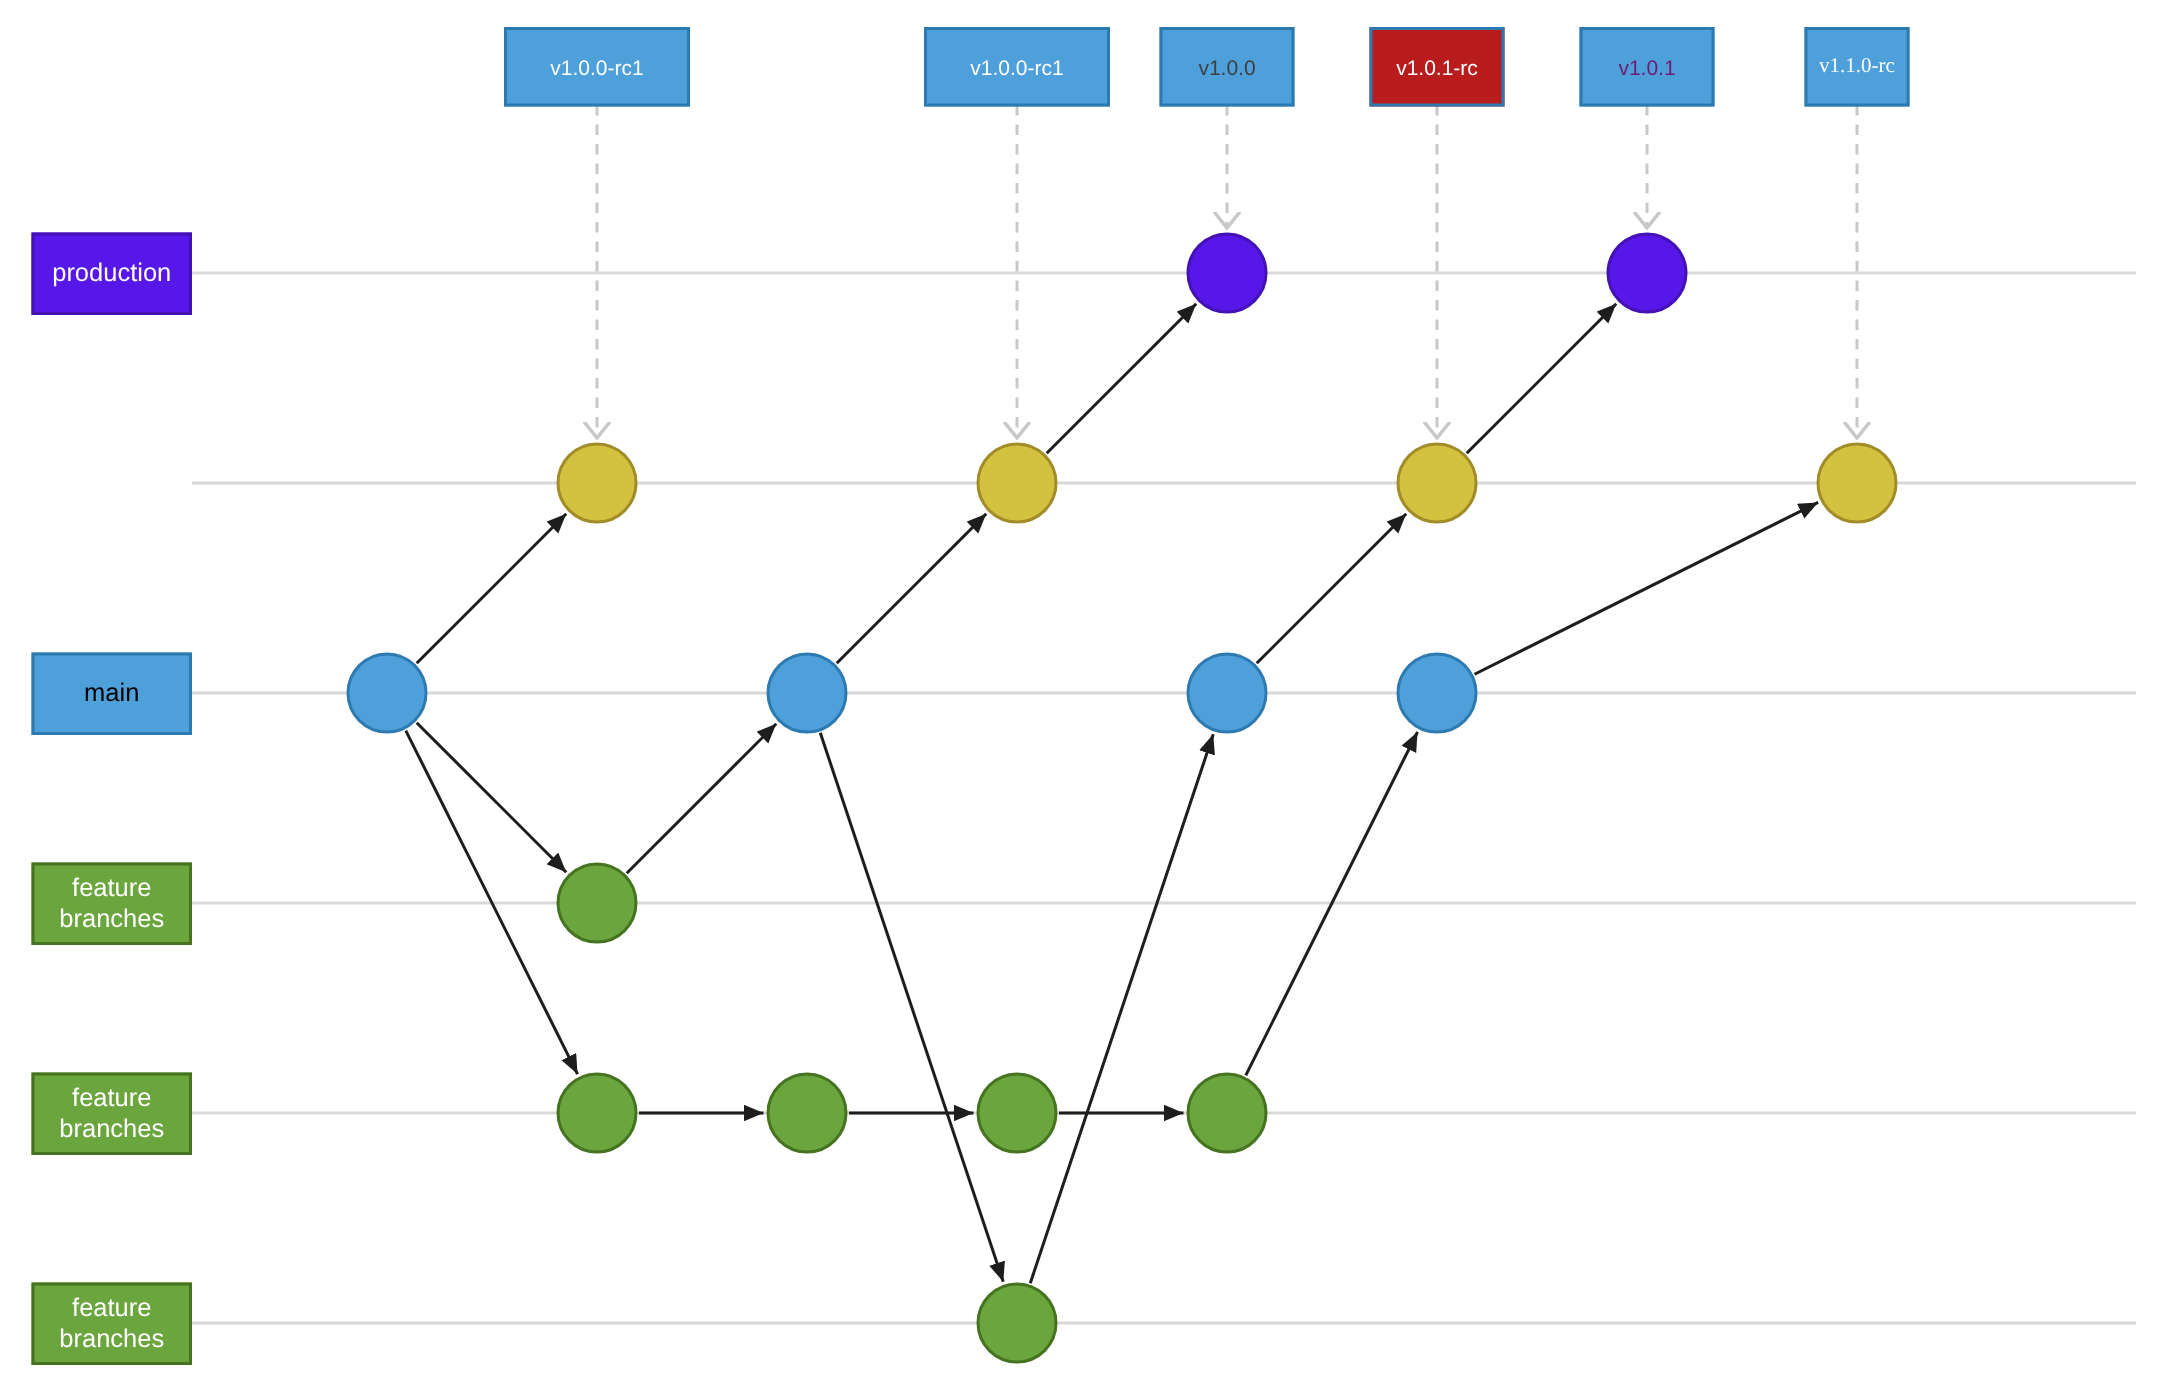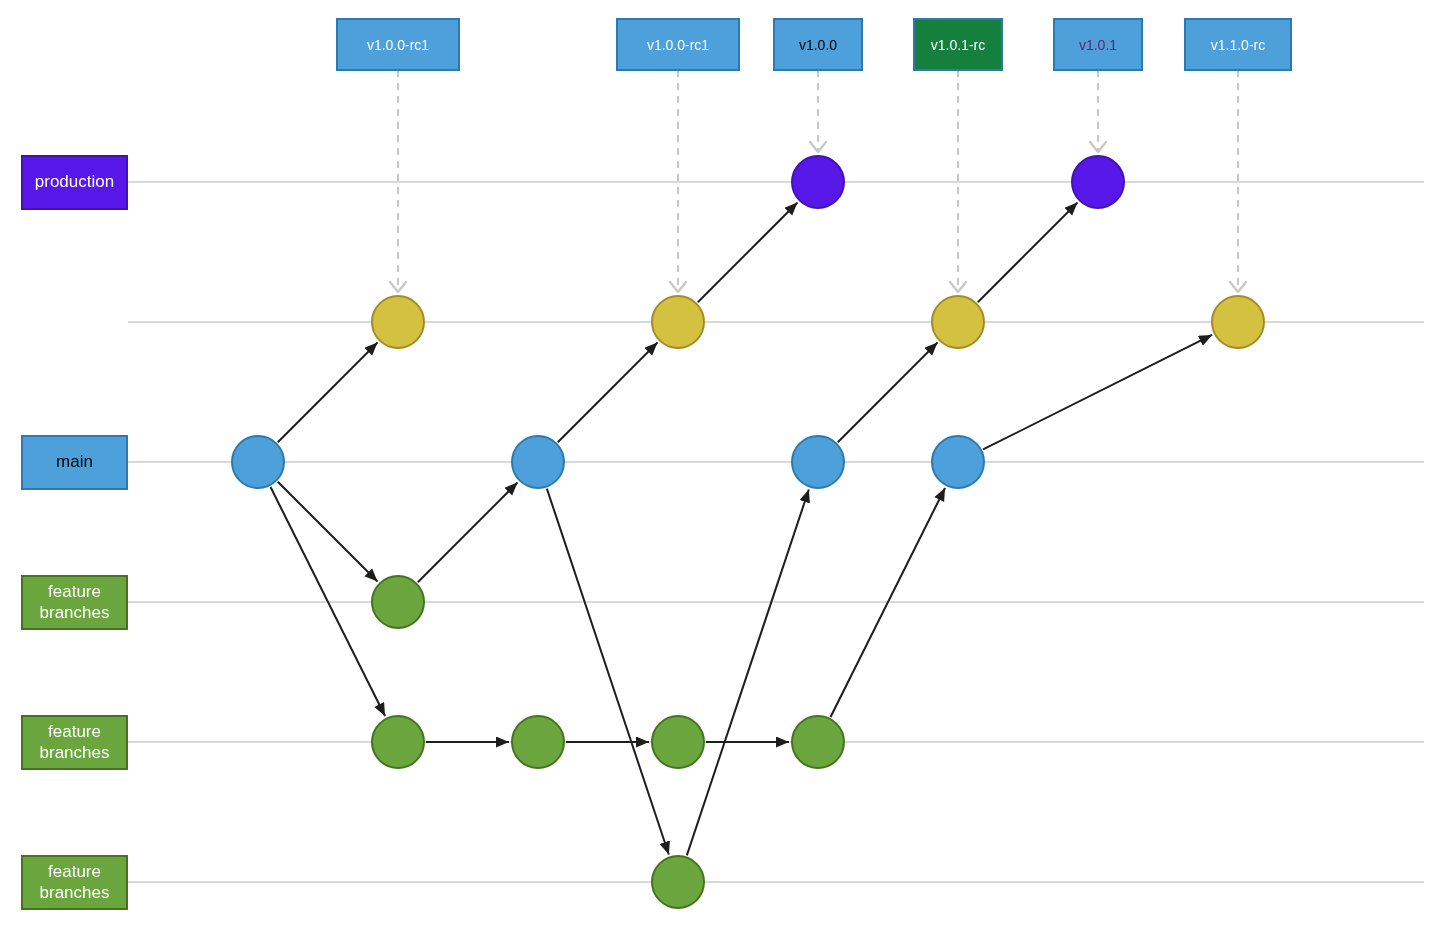--- a/index.html
+++ b/index.html
@@ -85,7 +85,7 @@
 
   <div class="tag-box" style="left: 398px; width: 124px; background-color: rgb(77, 160, 218); border-color: rgb(45, 122, 176); color: rgb(255, 255, 255);">v1.0.0-rc1</div>
   <div class="tag-box" style="left: 678px; width: 124px; background-color: rgb(77, 160, 218); border-color: rgb(45, 122, 176); color: rgb(255, 255, 255);">v1.0.0-rc1</div>
-  <div class="tag-box" style="left: 818px; width: 90px; background-color: rgb(77, 160, 218); border-color: rgb(45, 122, 176); color: #000000;">v1.0.0</div>
+  <div class="tag-box" style="left: 818px; width: 90px; background-color: rgb(77, 160, 218); border-color: rgb(45, 122, 176); color: #404040;">v1.0.0</div>
   <div class="tag-box" style="left: 958px; width: 90px; background-color: #15803d; border-color: rgb(45, 122, 176); color: rgb(255, 255, 255);">v1.0.1-rc</div>
   <div class="tag-box" style="left: 1098px; width: 90px; background-color: rgb(77, 160, 218); border-color: rgb(45, 122, 176); color: #701a75;">v1.0.1</div>
   <div class="tag-box" style="left: 1238px; width: 108px; background-color: rgb(77, 160, 218); border-color: rgb(45, 122, 176); color: rgb(255, 255, 255);">v1.1.0-rc</div>

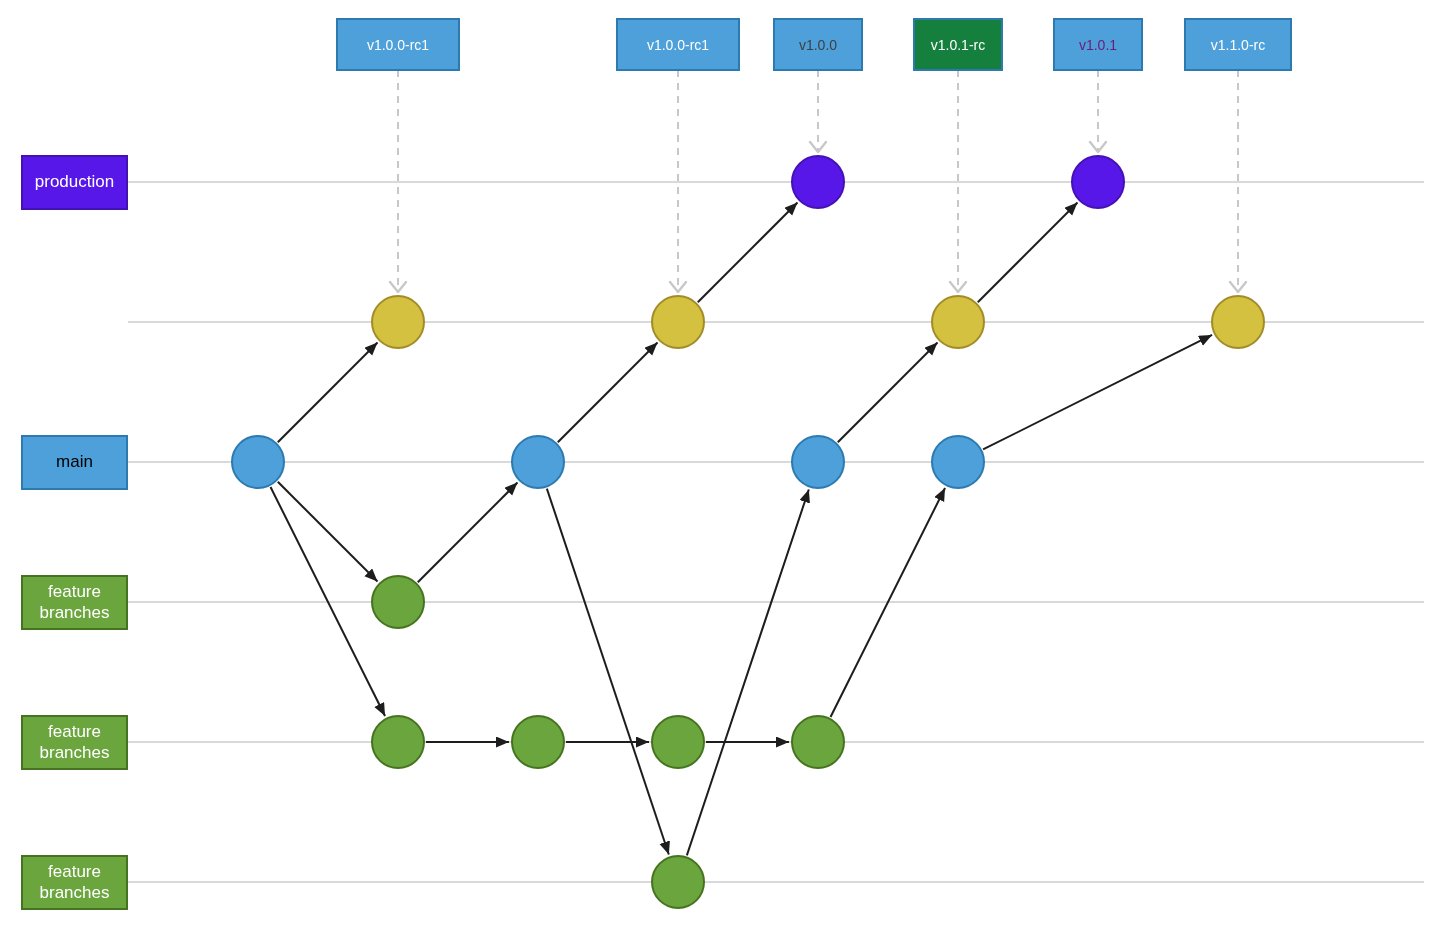--- a/index.html
+++ b/index.html
@@ -86,7 +86,7 @@
   <div class="tag-box" style="left: 398px; width: 124px; background-color: rgb(77, 160, 218); border-color: rgb(45, 122, 176); color: rgb(255, 255, 255);">v1.0.0-rc1</div>
   <div class="tag-box" style="left: 678px; width: 124px; background-color: rgb(77, 160, 218); border-color: rgb(45, 122, 176); color: rgb(255, 255, 255);">v1.0.0-rc1</div>
   <div class="tag-box" style="left: 818px; width: 90px; background-color: rgb(77, 160, 218); border-color: rgb(45, 122, 176); color: #404040;">v1.0.0</div>
-  <div class="tag-box" style="left: 958px; width: 90px; background-color: #15803d; border-color: rgb(45, 122, 176); color: rgb(255, 255, 255);">v1.0.1-rc</div>
+  <div class="tag-box" style="left: 958px; width: 90px; background-color: #b91c1c; border-color: rgb(45, 122, 176); color: rgb(255, 255, 255);">v1.0.1-rc</div>
   <div class="tag-box" style="left: 1098px; width: 90px; background-color: rgb(77, 160, 218); border-color: rgb(45, 122, 176); color: #701a75;">v1.0.1</div>
   <div class="tag-box" style="left: 1238px; width: 108px; background-color: rgb(77, 160, 218); border-color: rgb(45, 122, 176); color: rgb(255, 255, 255);">v1.1.0-rc</div>
 </div>

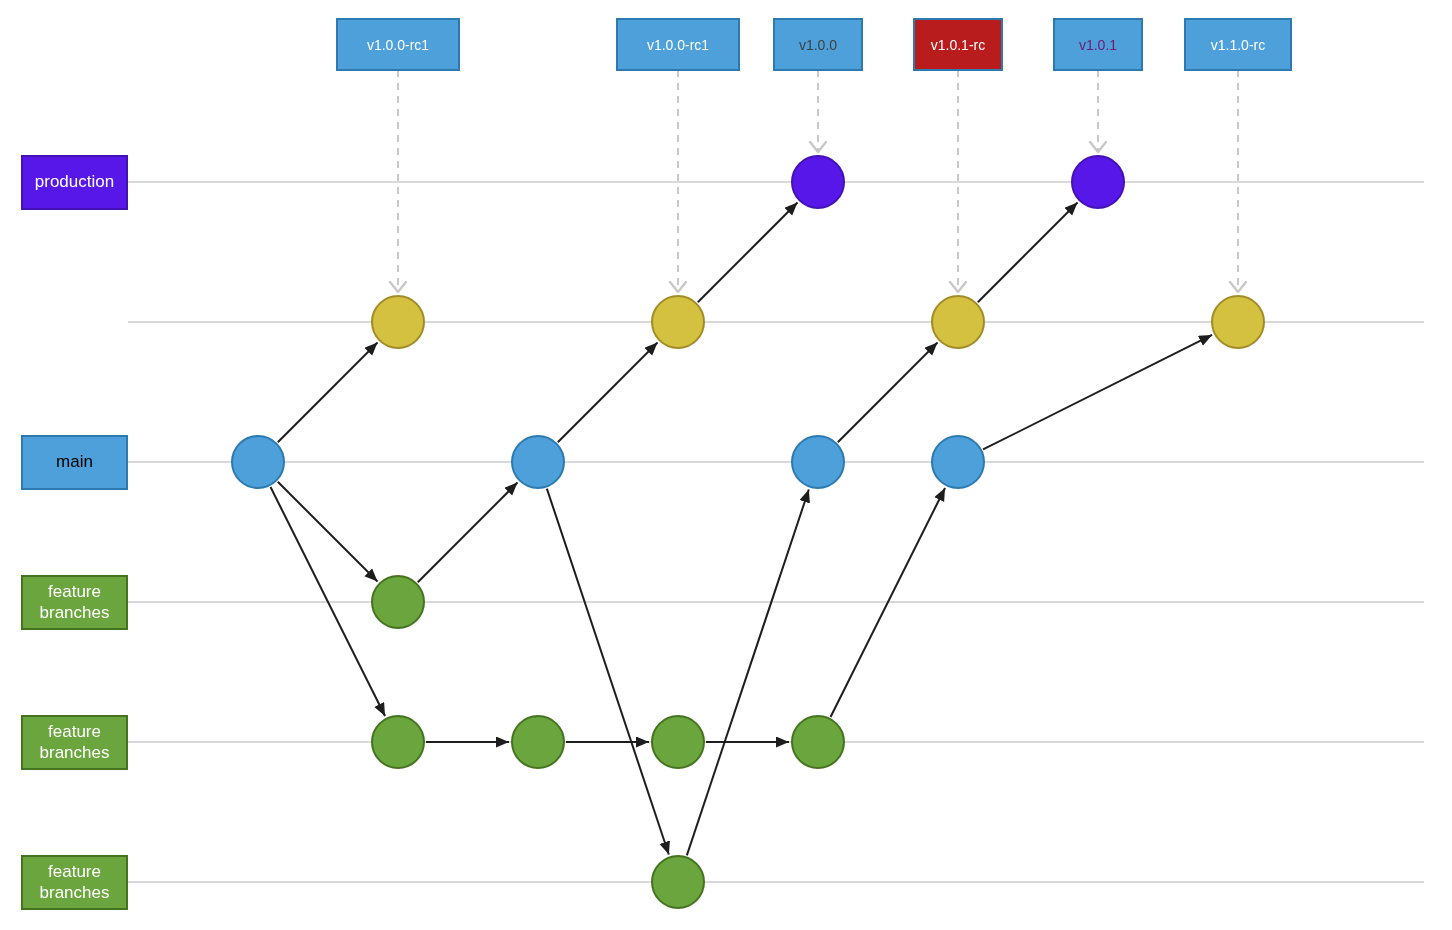--- a/index.html
+++ b/index.html
@@ -88,7 +88,7 @@
   <div class="tag-box" style="left: 818px; width: 90px; background-color: rgb(77, 160, 218); border-color: rgb(45, 122, 176); color: #404040;">v1.0.0</div>
   <div class="tag-box" style="left: 958px; width: 90px; background-color: #b91c1c; border-color: rgb(45, 122, 176); color: rgb(255, 255, 255);">v1.0.1-rc</div>
   <div class="tag-box" style="left: 1098px; width: 90px; background-color: rgb(77, 160, 218); border-color: rgb(45, 122, 176); color: #701a75;">v1.0.1</div>
-  <div class="tag-box" style="left: 1238px; width: 108px; background-color: rgb(77, 160, 218); border-color: rgb(45, 122, 176); color: rgb(255, 255, 255);">v1.1.0-rc</div>
+  <div class="tag-box" style="left: 1238px; width: 70px; background-color: rgb(77, 160, 218); border-color: rgb(45, 122, 176); color: rgb(255, 255, 255); font-family: Liberation Serif, serif;">v1.1.0-rc</div>
 </div>
 
 </body></html>

